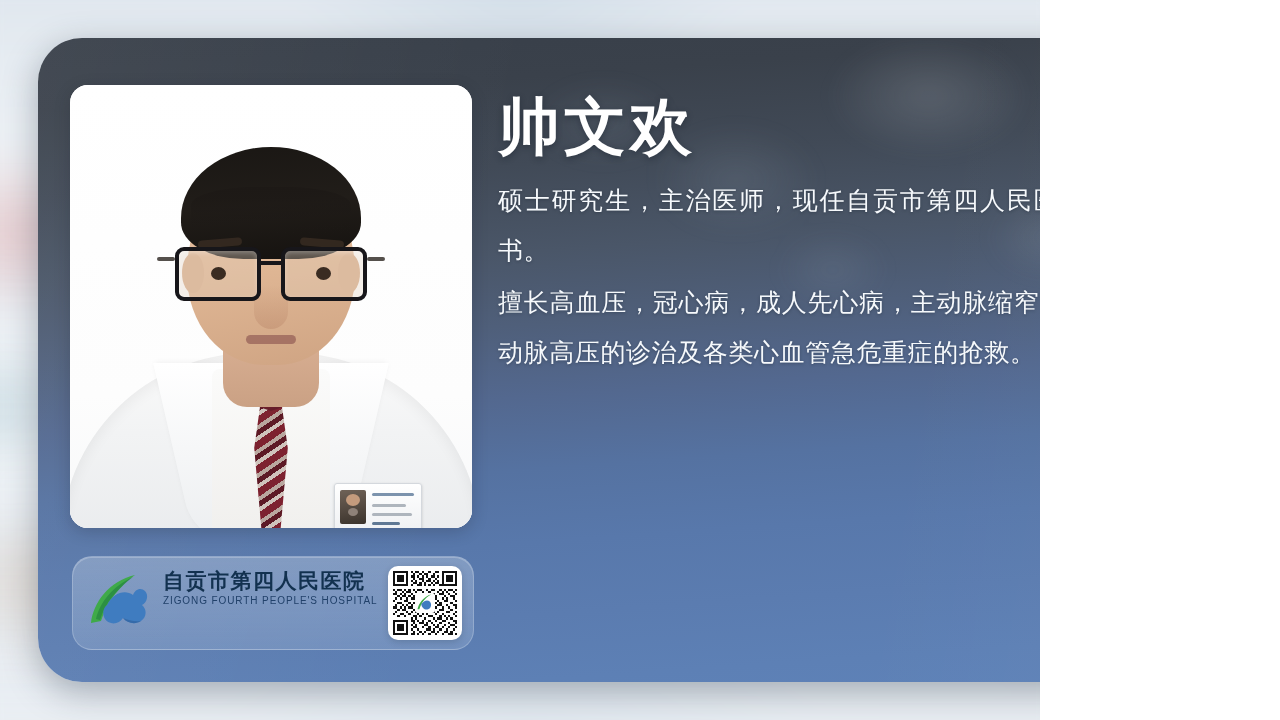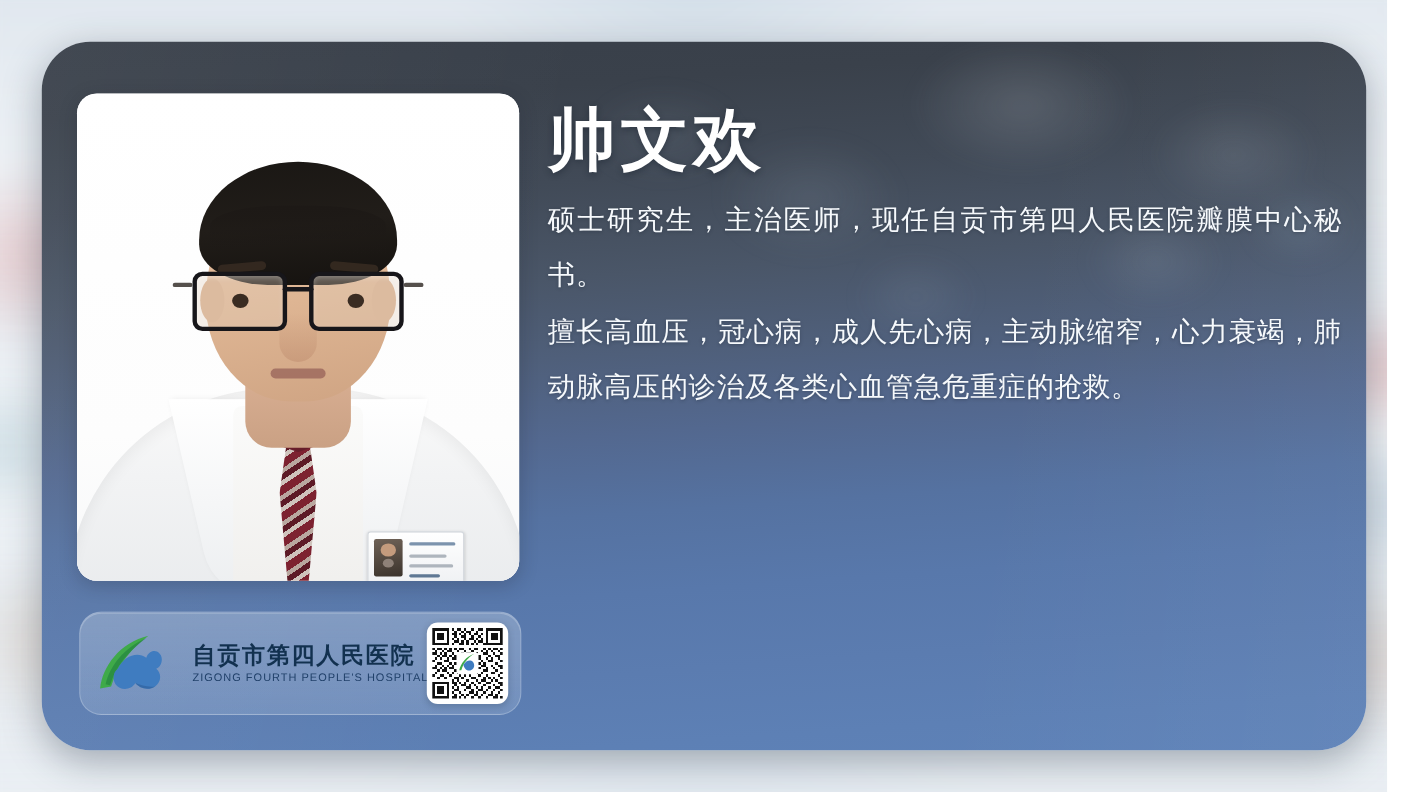--- a/index.html
+++ b/index.html
@@ -13,7 +13,7 @@
 
   #stage {
     position: relative;
-    width: 1261px;
+    width: 1040px;
     height: 720px;
     background: #e9eef3;
     overflow: hidden;

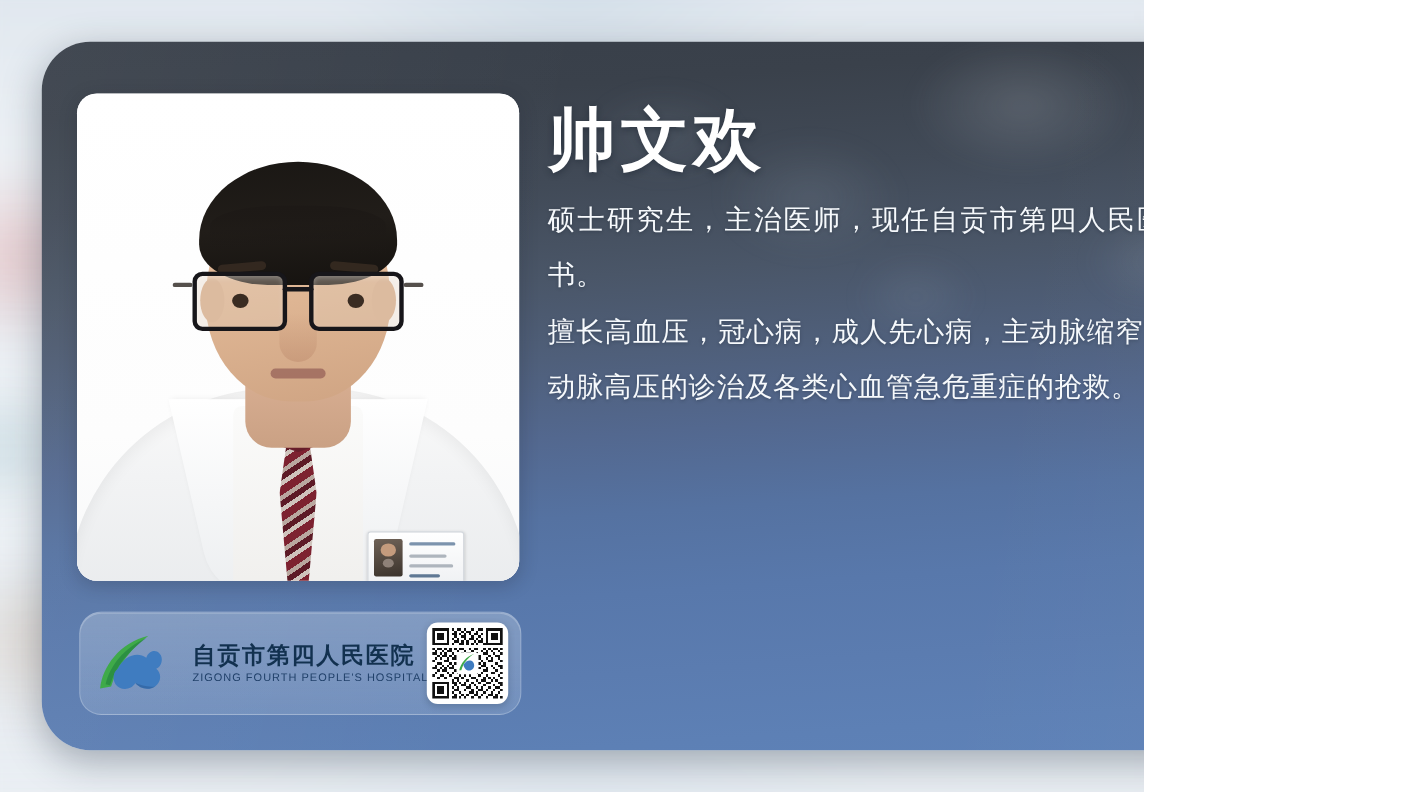--- a/index.html
+++ b/index.html
@@ -271,7 +271,7 @@
   .logo-block {
     position: absolute; left: 14px; top: 12px;
     width: 268px; height: 68px;
-    display: flex; align-items: center; gap: 16px;
+    display: flex; align-items: flex-start; gap: 4px;
   }
   .logo-mark { width: 72px; height: 62px; flex: 0 0 72px; }
   .logo-words { display: flex; flex-direction: column; justify-content: center; }

